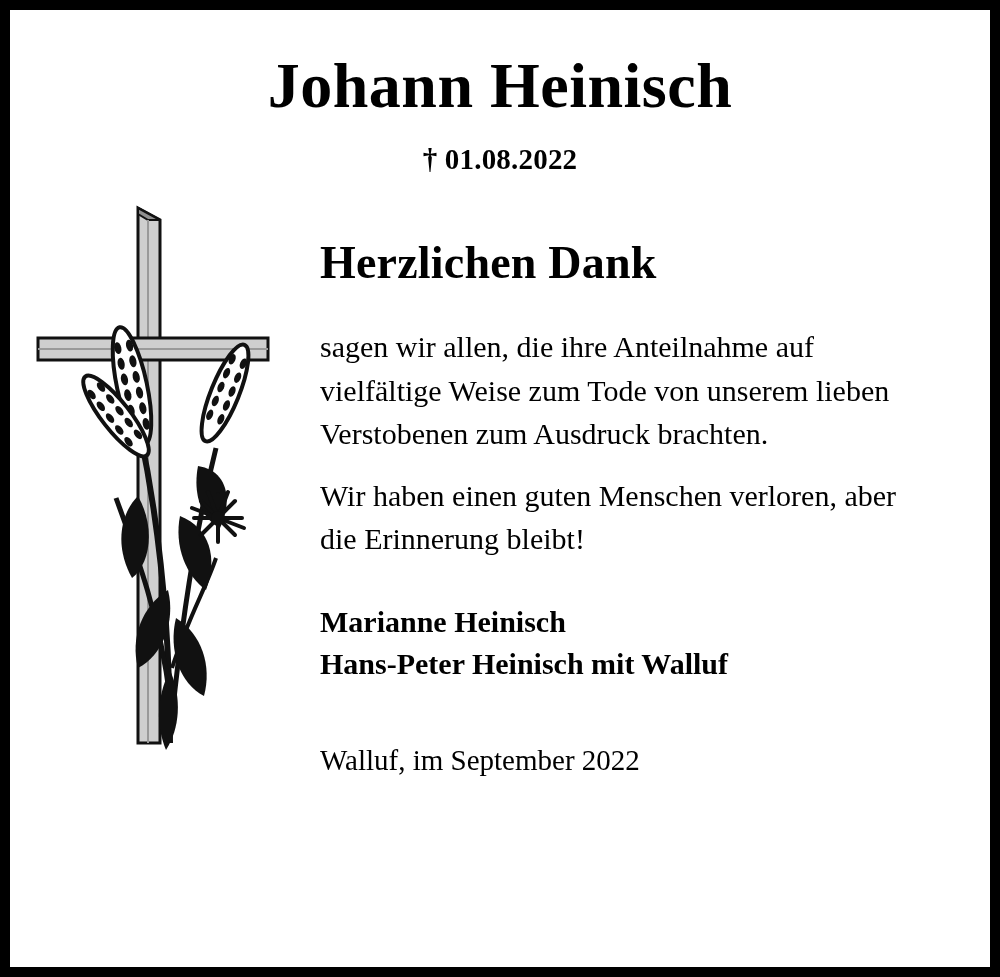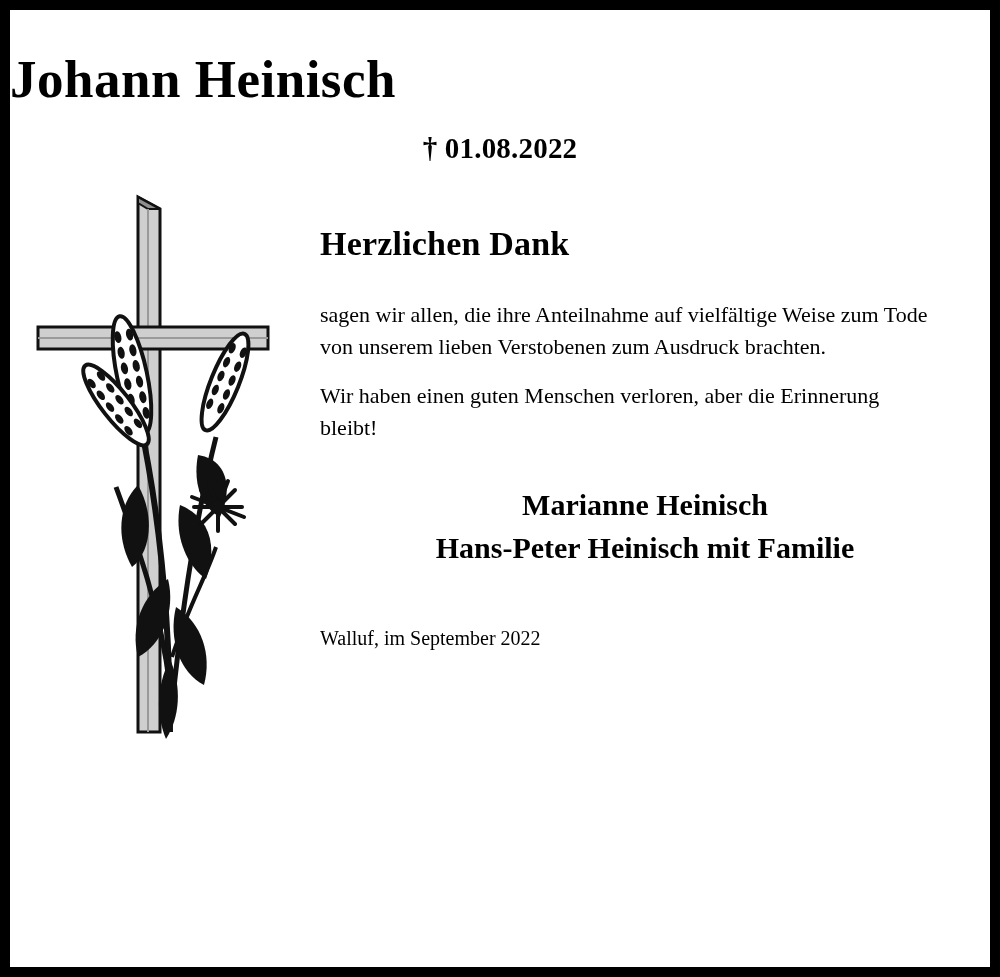--- a/index.html
+++ b/index.html
@@ -30,8 +30,8 @@
     padding: 0;
   }
   .deceased-name {
-    text-align: left;
-    font-size: 53px;
+    text-align: center;
+    font-size: 64px;
     font-weight: bold;
     letter-spacing: 0.5px;
     margin: 42px 0 0 0;

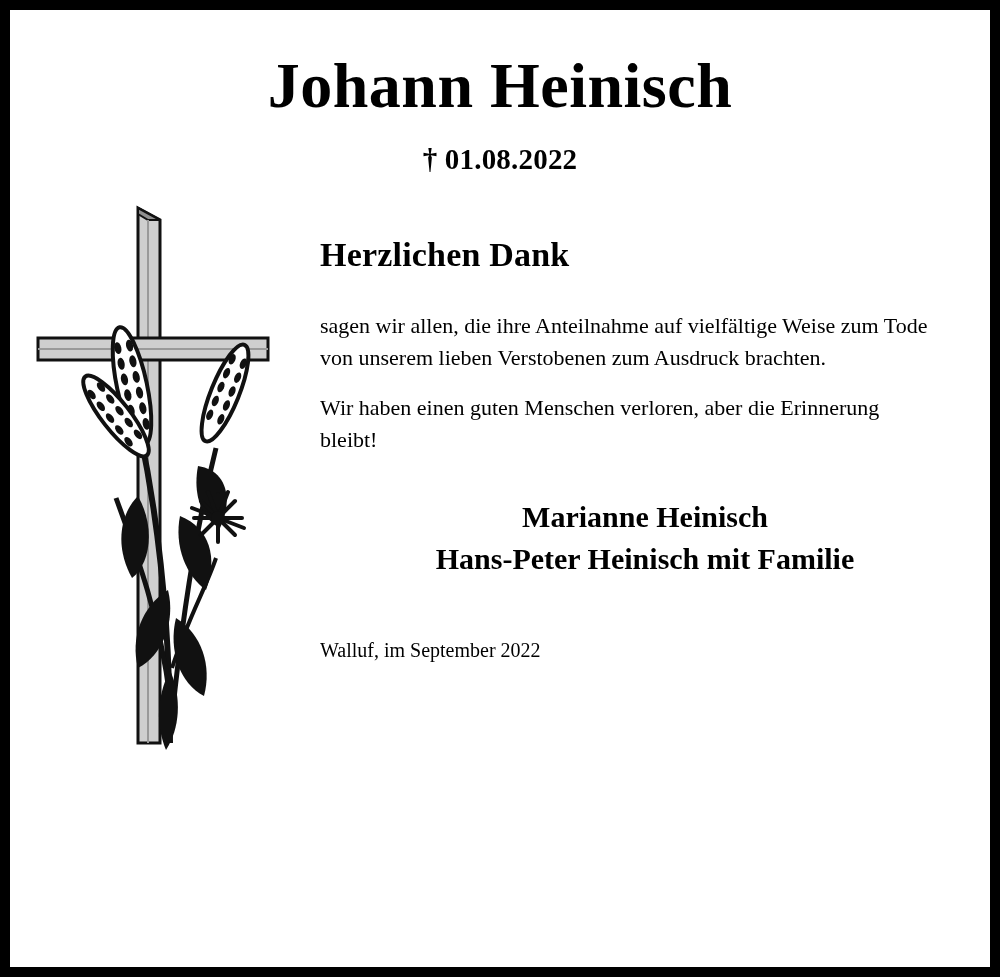--- a/index.html
+++ b/index.html
@@ -63,7 +63,7 @@
     right: 20px;
   }
   .thanks-heading {
-    font-size: 34px;
+    font-size: 46px;
     font-weight: bold;
     margin: 38px 0 0 0;
     letter-spacing: 0.2px;

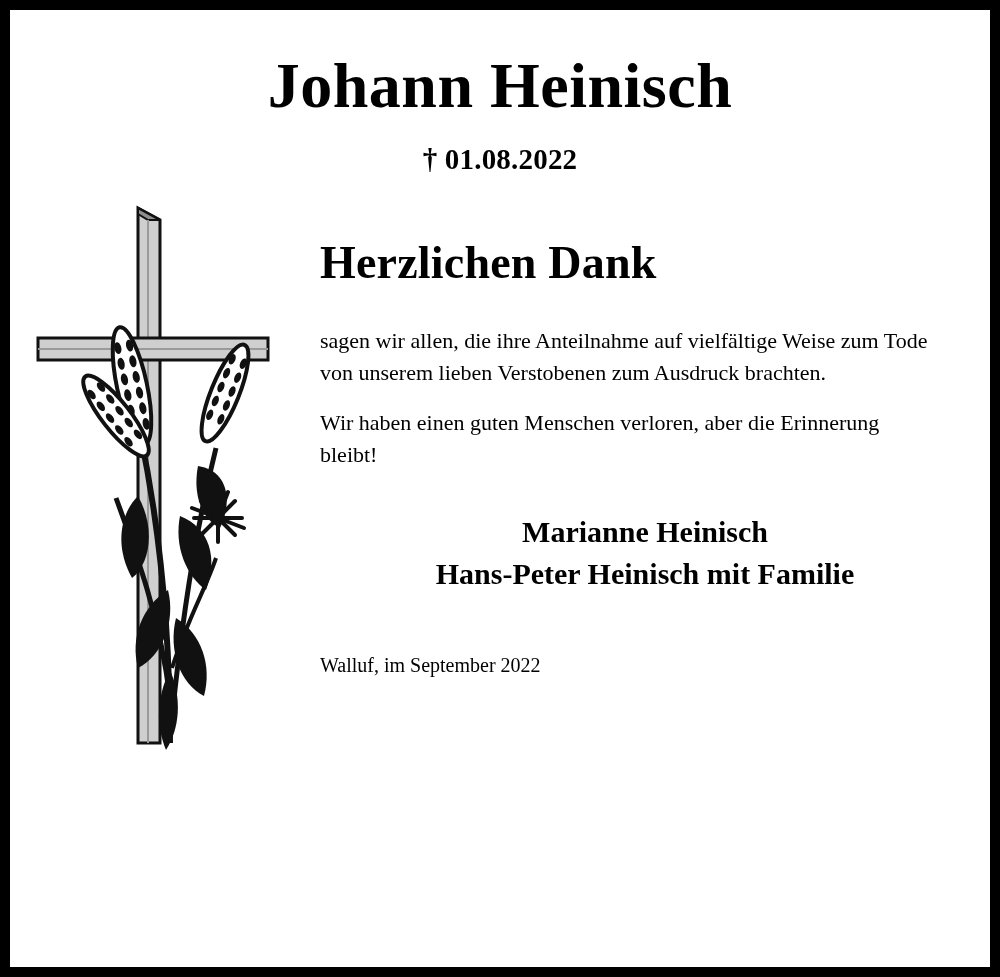--- a/index.html
+++ b/index.html
@@ -69,7 +69,7 @@
     letter-spacing: 0.2px;
   }
   .para {
-    font-size: 22px;
+    font-size: 30px;
     line-height: 1.45;
     margin: 36px 0 0 0;
     max-width: 610px;

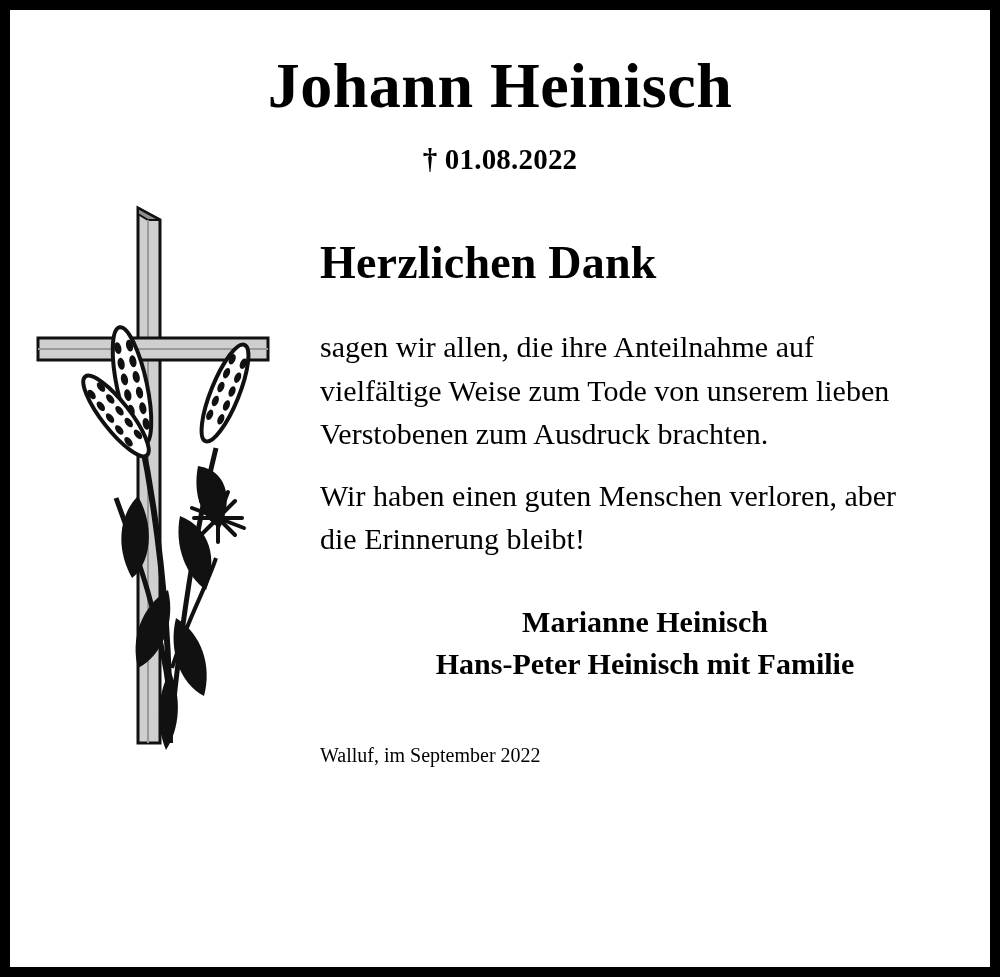--- a/index.html
+++ b/index.html
@@ -79,7 +79,6 @@
   }
   .survivors {
     margin-top: 40px;
-    text-align: center;
   }
   .survivor {
     font-size: 30px;

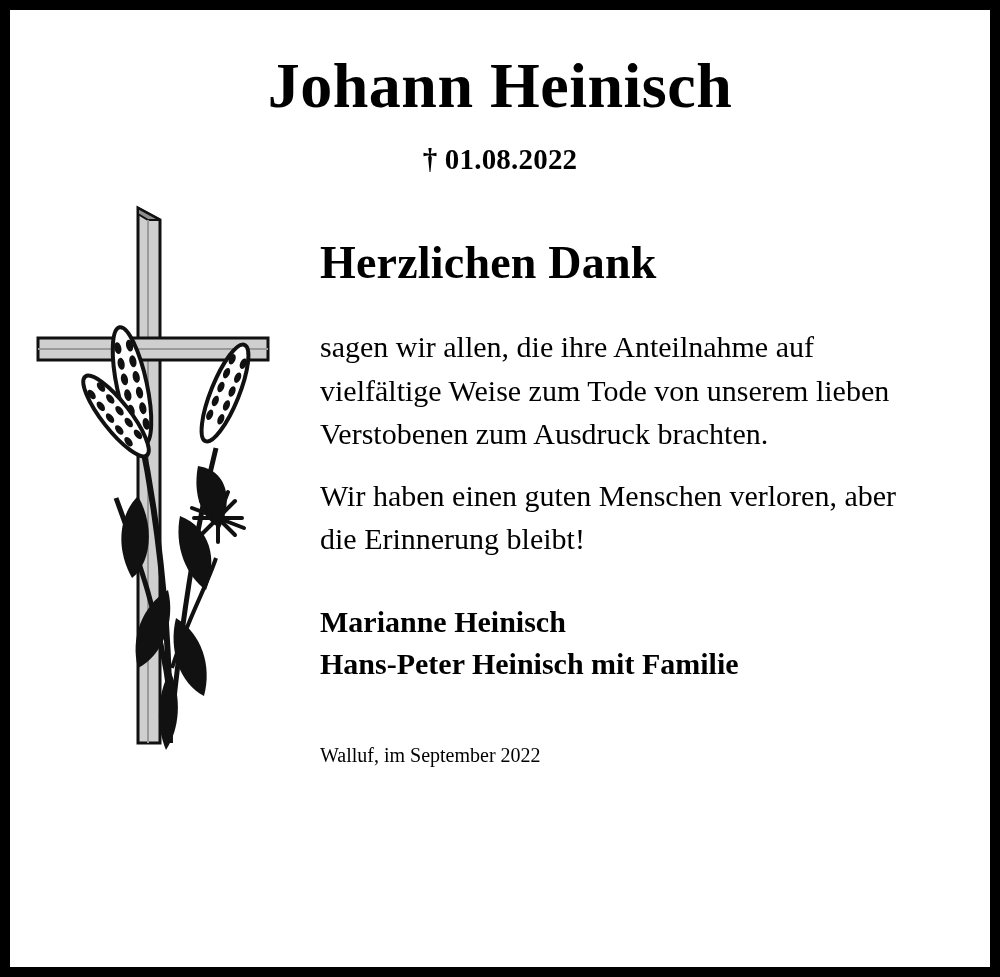--- a/index.html
+++ b/index.html
@@ -199,7 +199,7 @@
         <p class="para second">Wir haben einen guten Menschen verloren, aber die Erinnerung bleibt!</p>
         <div class="survivors">
           <div class="survivor">Marianne Heinisch</div>
-          <div class="survivor">Hans-Peter Heinisch mit Familie</div>
+          <div class="survivor">Hans-Peter Heinisch mit Walluf</div>
         </div>
         <div class="place-date">Walluf, im September 2022</div>
       </div>

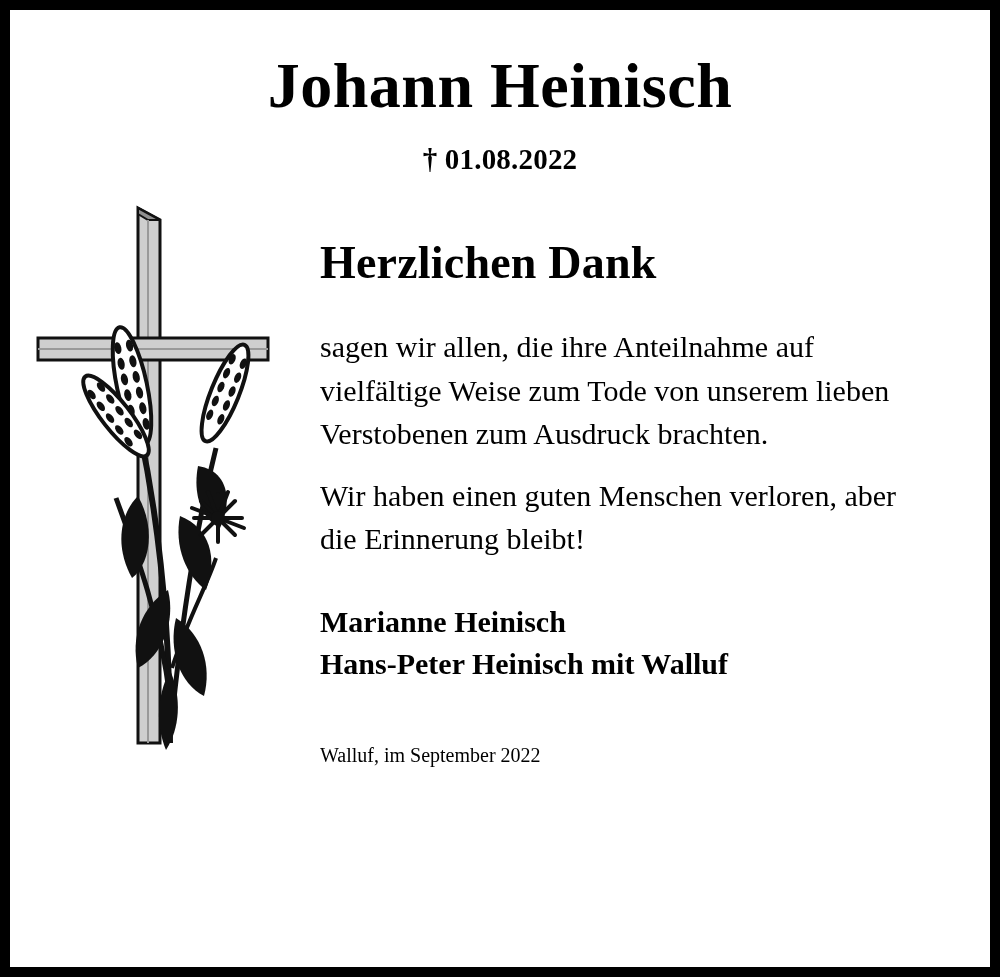--- a/index.html
+++ b/index.html
@@ -86,7 +86,7 @@
     line-height: 1.42;
   }
   .place-date {
-    font-size: 20px;
+    font-size: 29px;
     margin-top: 58px;
   }
 </style>

